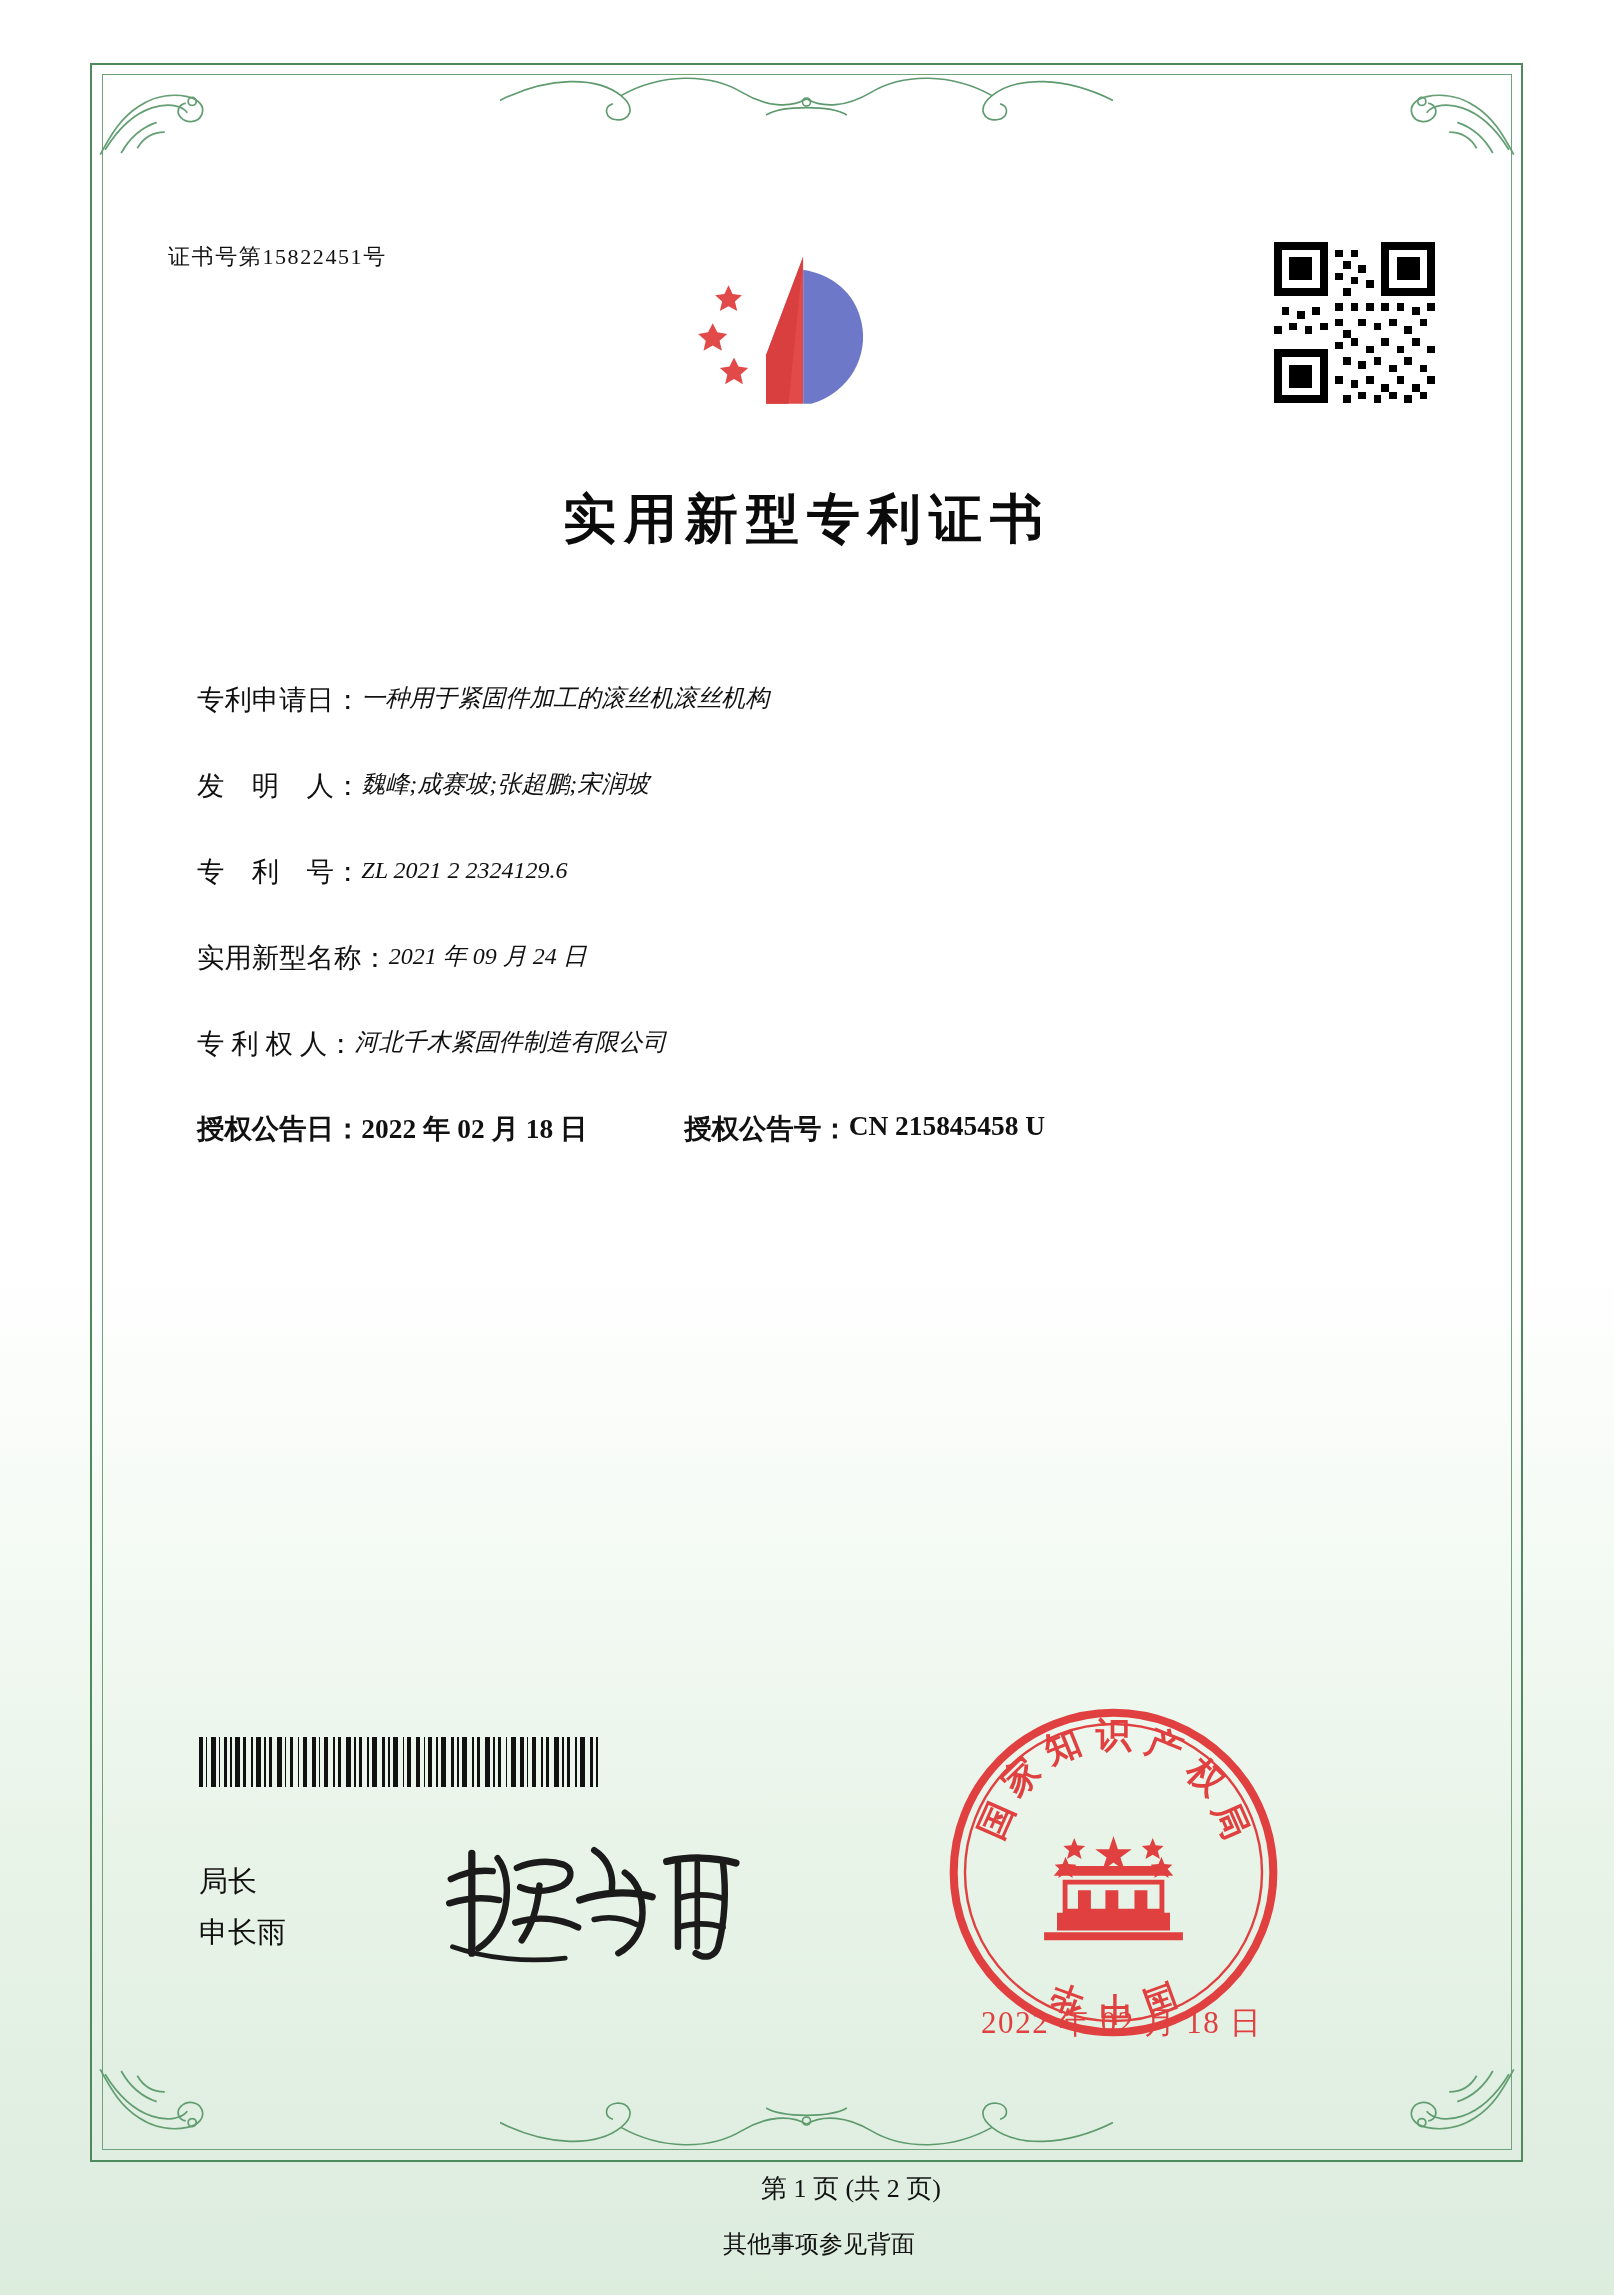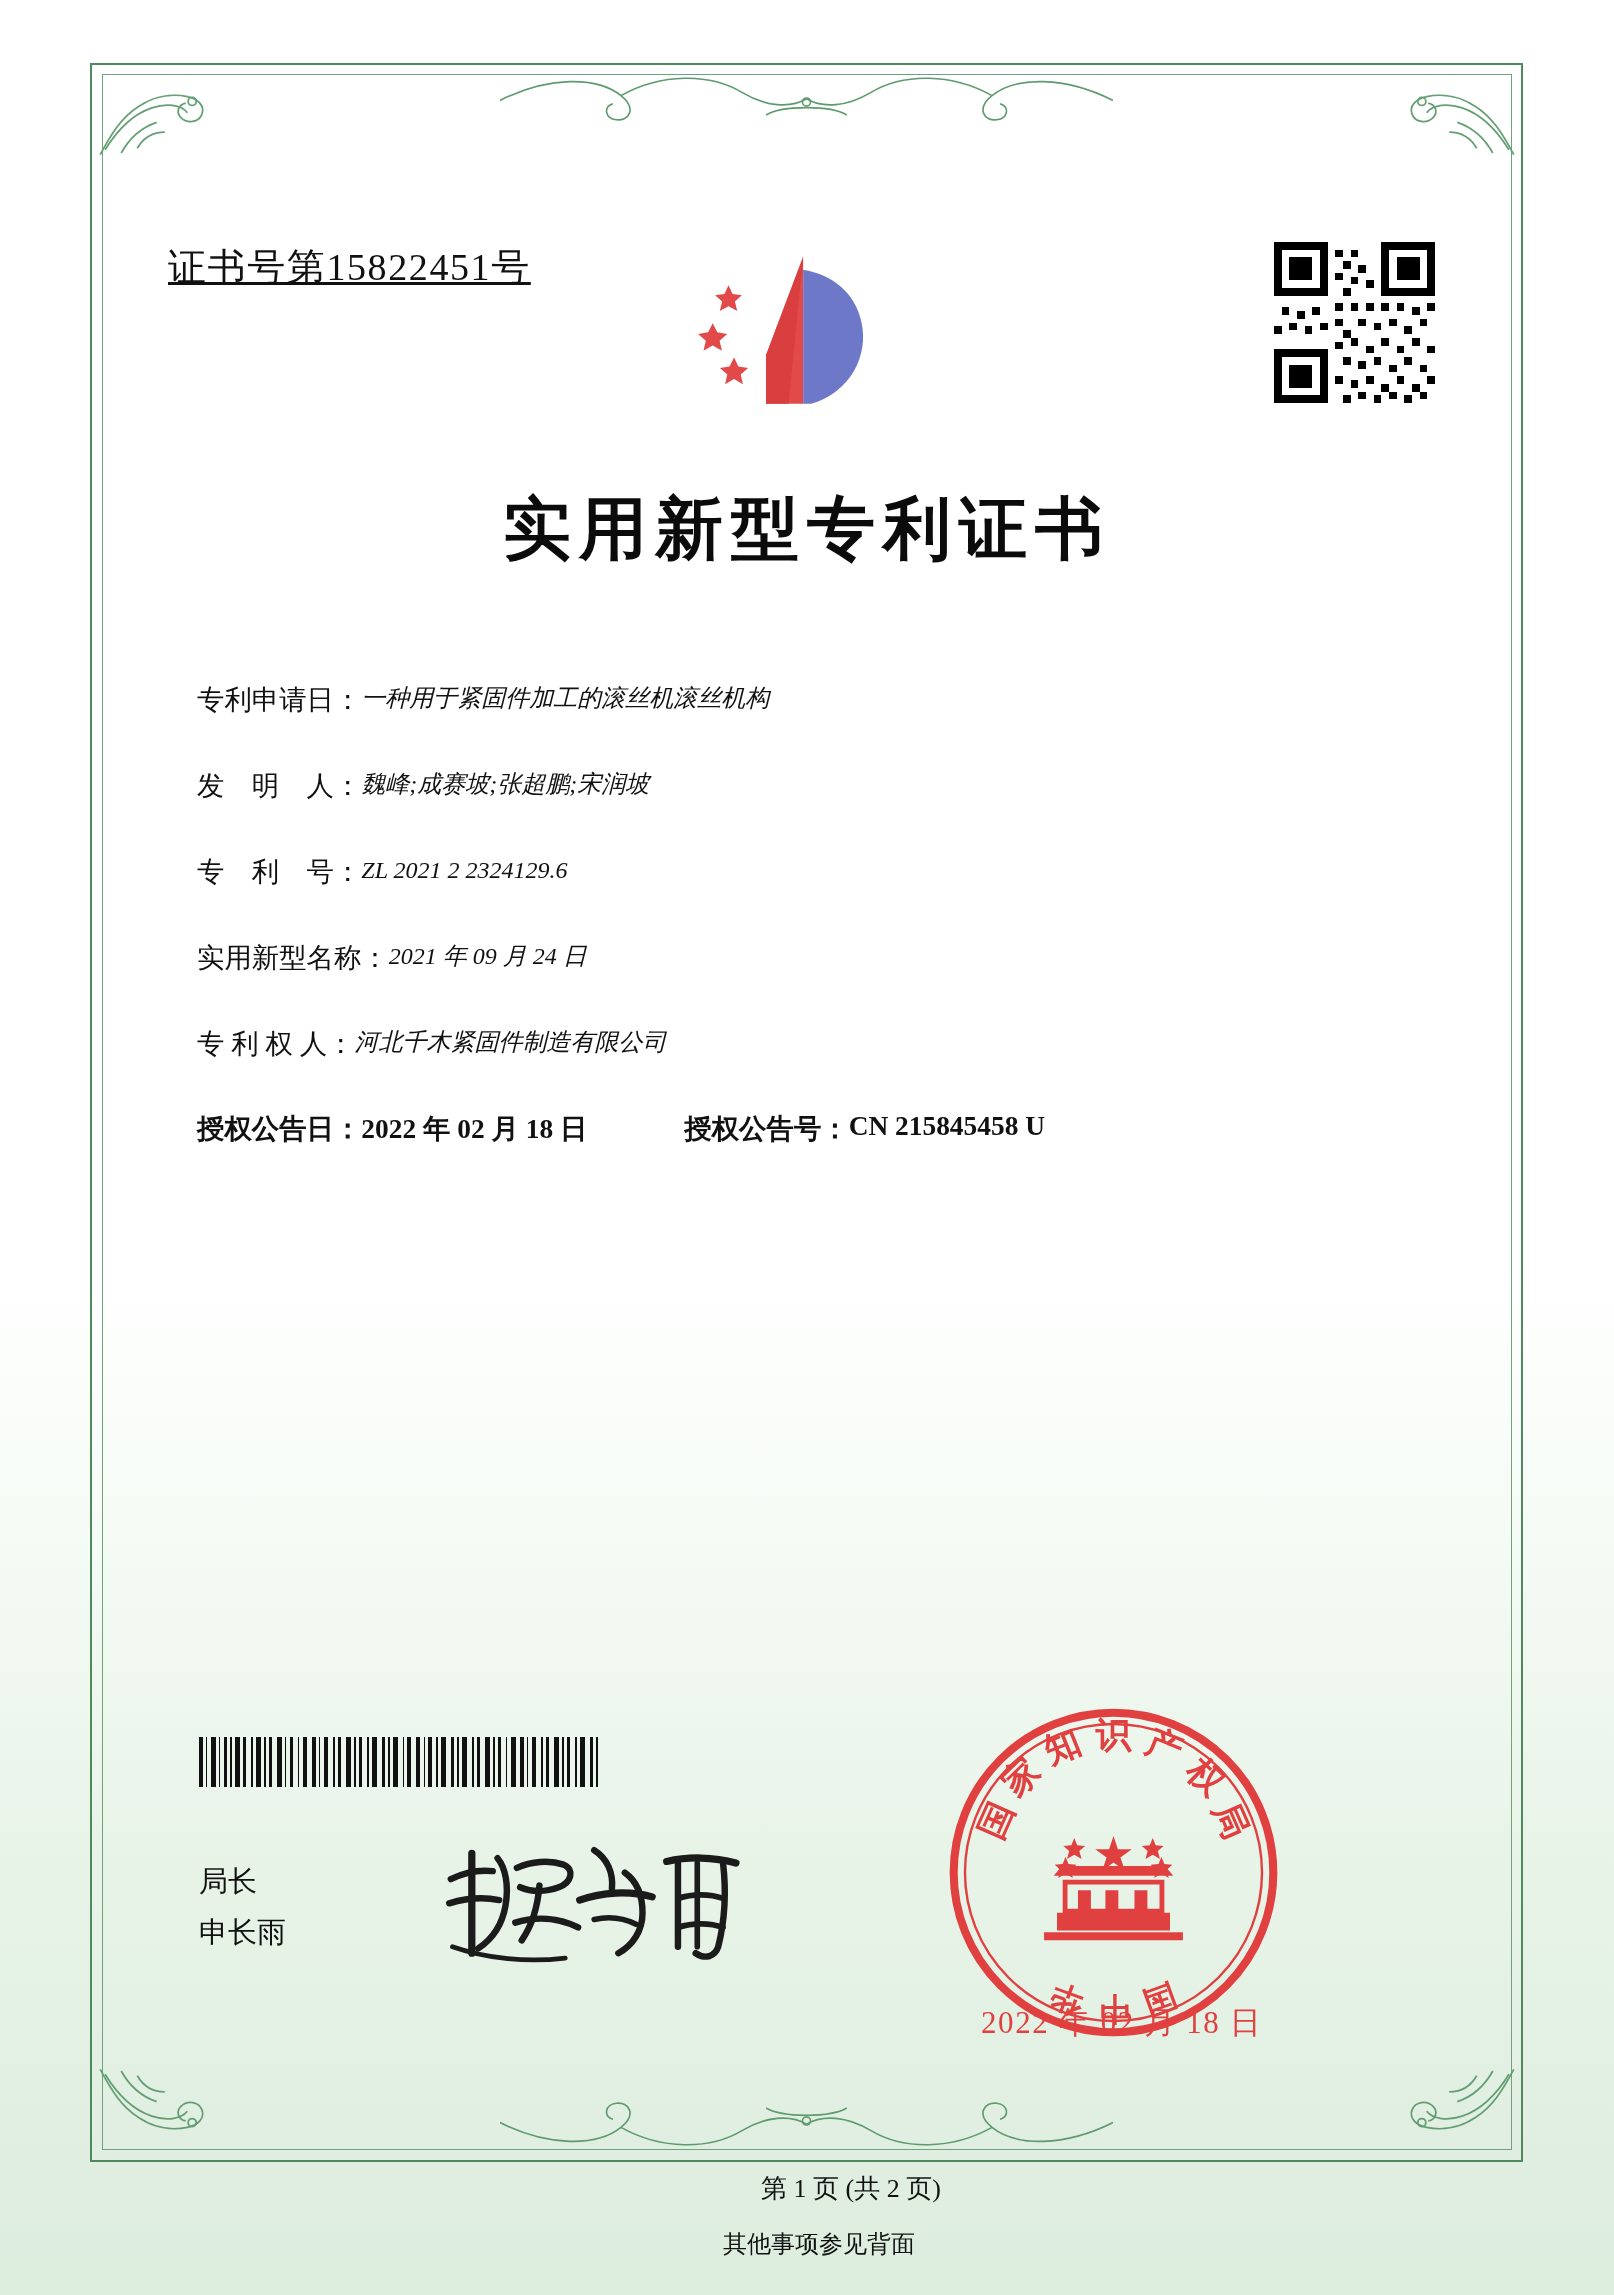--- a/index.html
+++ b/index.html
@@ -83,11 +83,10 @@
   .cert-no {
     position: absolute;
     left: 168px; top: 242px;
-    font-size: 38px;
+    font-size: 22px;
     letter-spacing: 1.6px;
     color: #111;
     white-space: nowrap;
-    text-decoration: underline;
   }
   
   .logo {

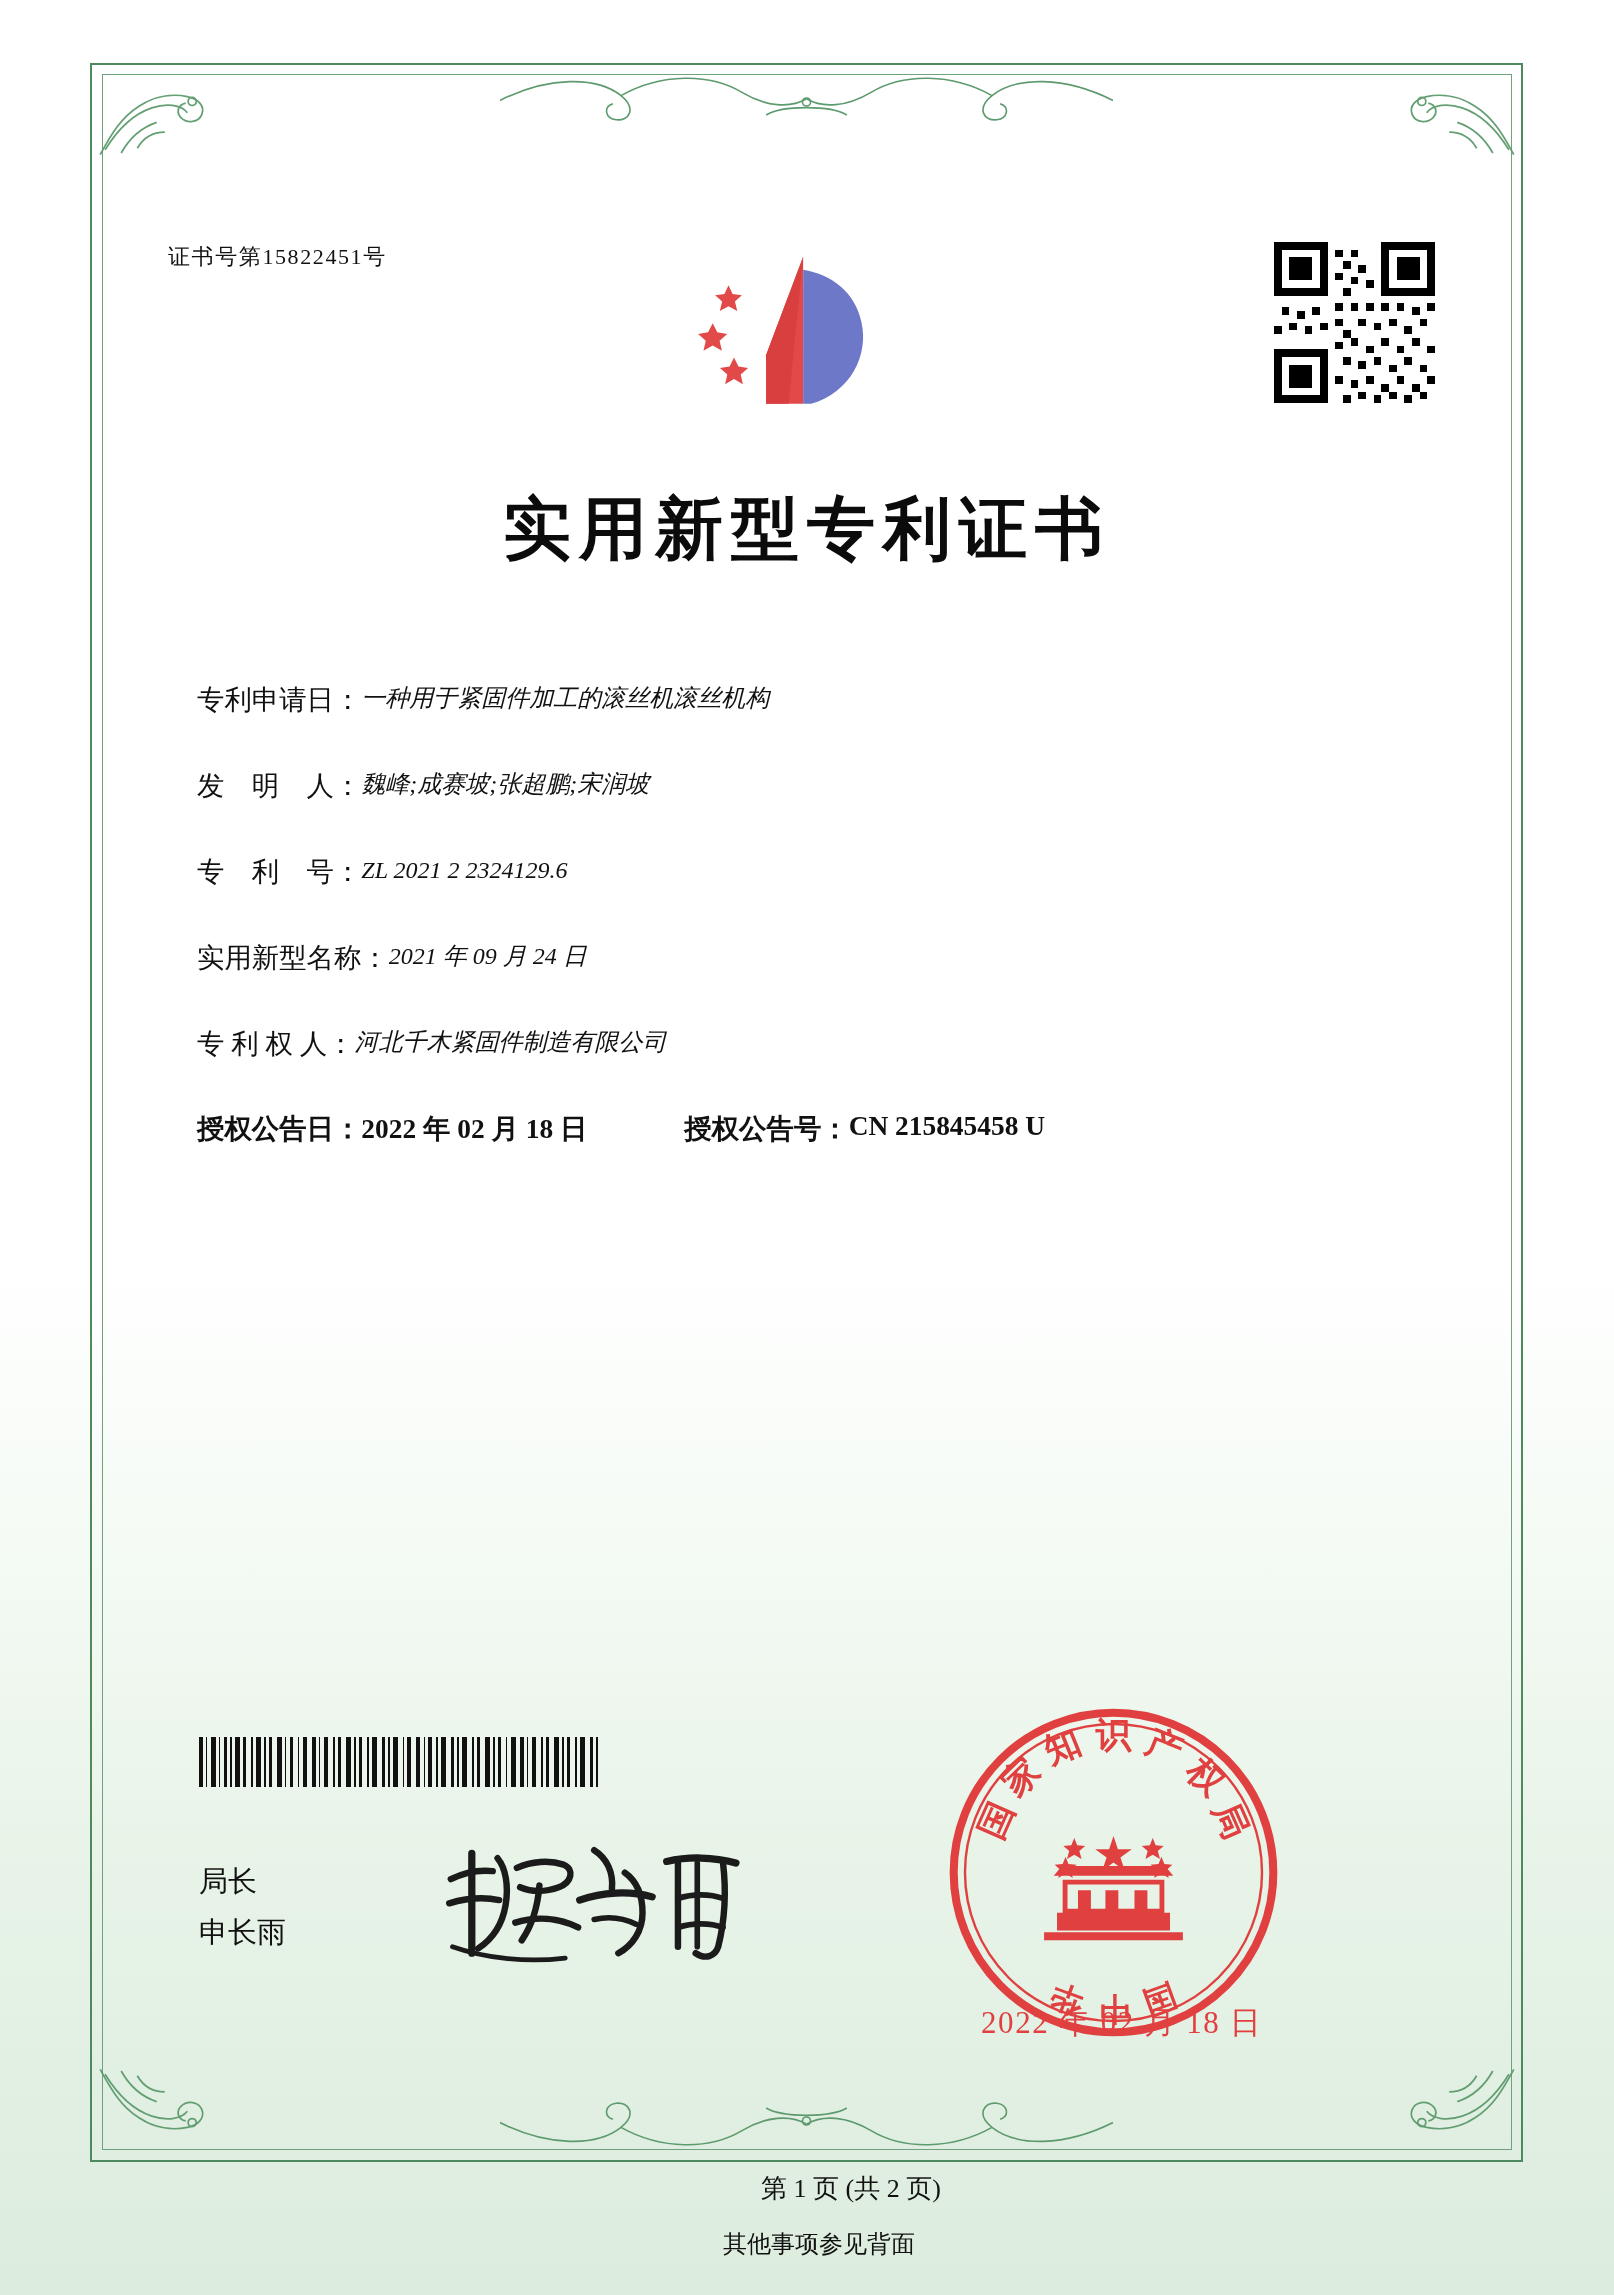--- a/index.html
+++ b/index.html
@@ -109,7 +109,7 @@
     left: 0; top: 484px;
     width: 1614px;
     text-align: center;
-    font-size: 68px;
+    font-size: 53px;
     font-weight: bold;
     letter-spacing: 8px;
     color: #0b0b0b;

